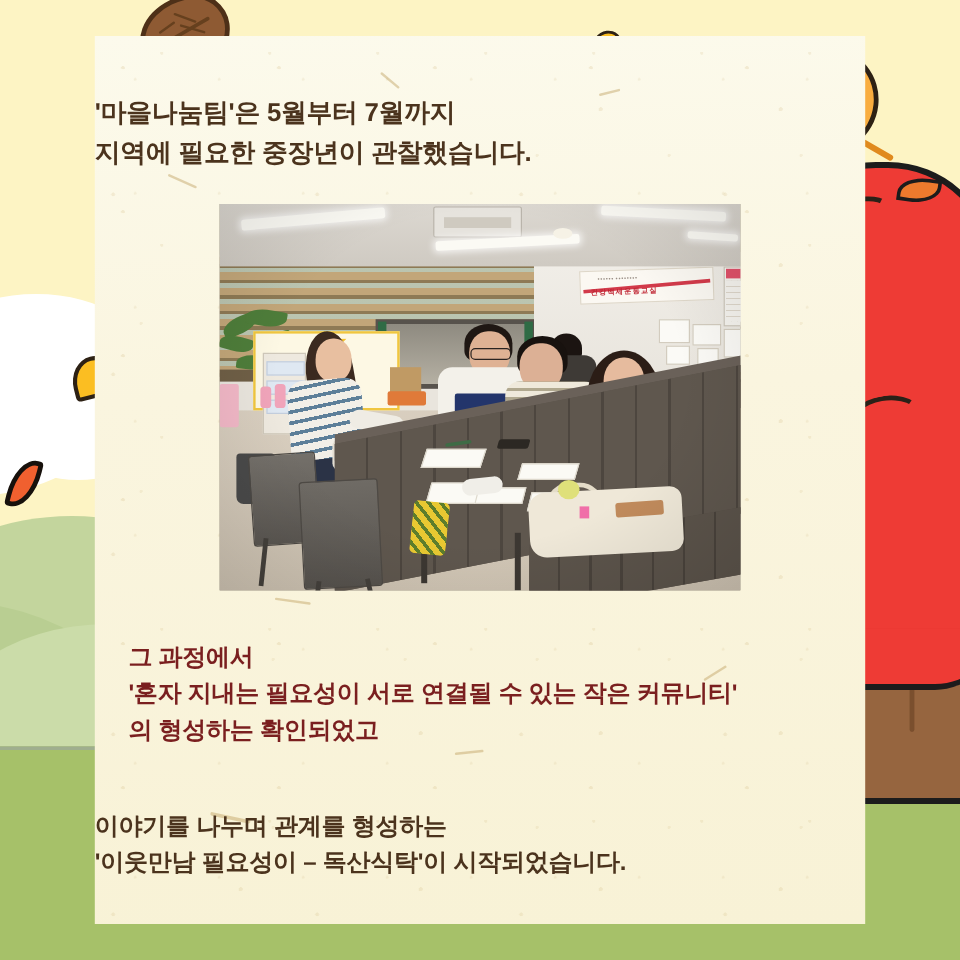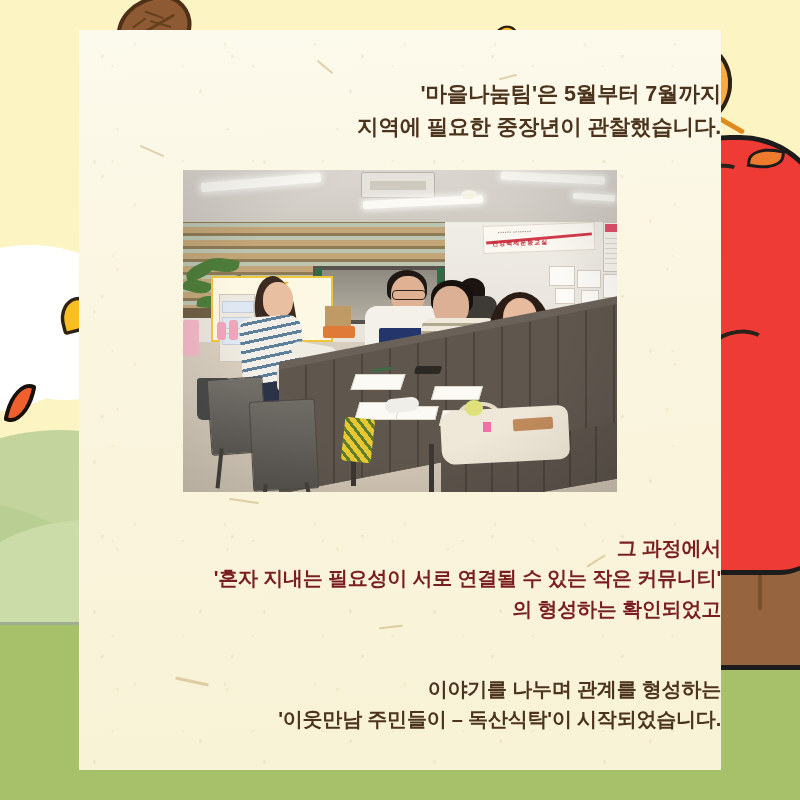--- a/index.html
+++ b/index.html
@@ -87,7 +87,7 @@
   }
   .fiber{position:absolute;background:rgba(191,160,96,.45);border-radius:2px;}
 
-  .txt-block{position:absolute;left:0;width:642px;text-align:right;}
+  .txt-block{position:absolute;left:0;width:642px;text-align:left;}
   .line{line-height:1.52;letter-spacing:-.2px;white-space:nowrap;}
   .t-brown{color:#4B331D;}
   .t-red{color:#7A1F1F;padding-left:28px;}

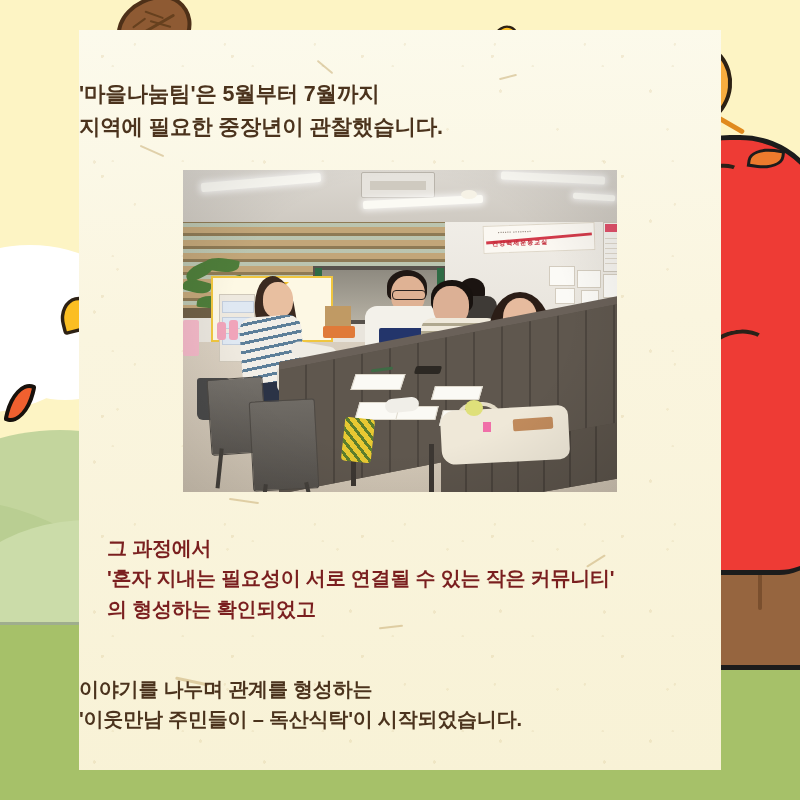--- a/index.html
+++ b/index.html
@@ -328,7 +328,7 @@
 
     <div class="txt-block block-bot">
       <div class="line s20 t-brown">이야기를 나누며 관계를 형성하는</div>
-      <div class="line s20 t-brown">'이웃만남 주민들이 – 독산식탁'이 시작되었습니다.</div>
+      <div class="line s20 t-brown">'이웃만남 필요성이 – 독산식탁'이 시작되었습니다.</div>
     </div>
   </div>
 

